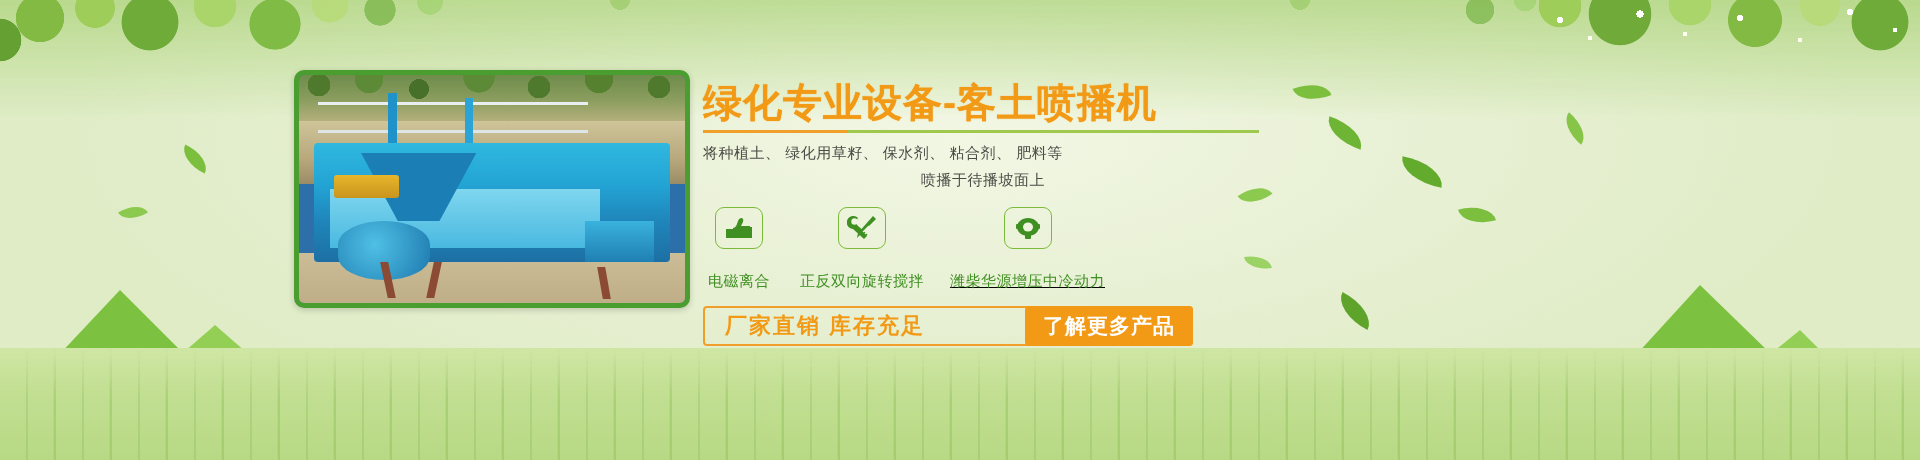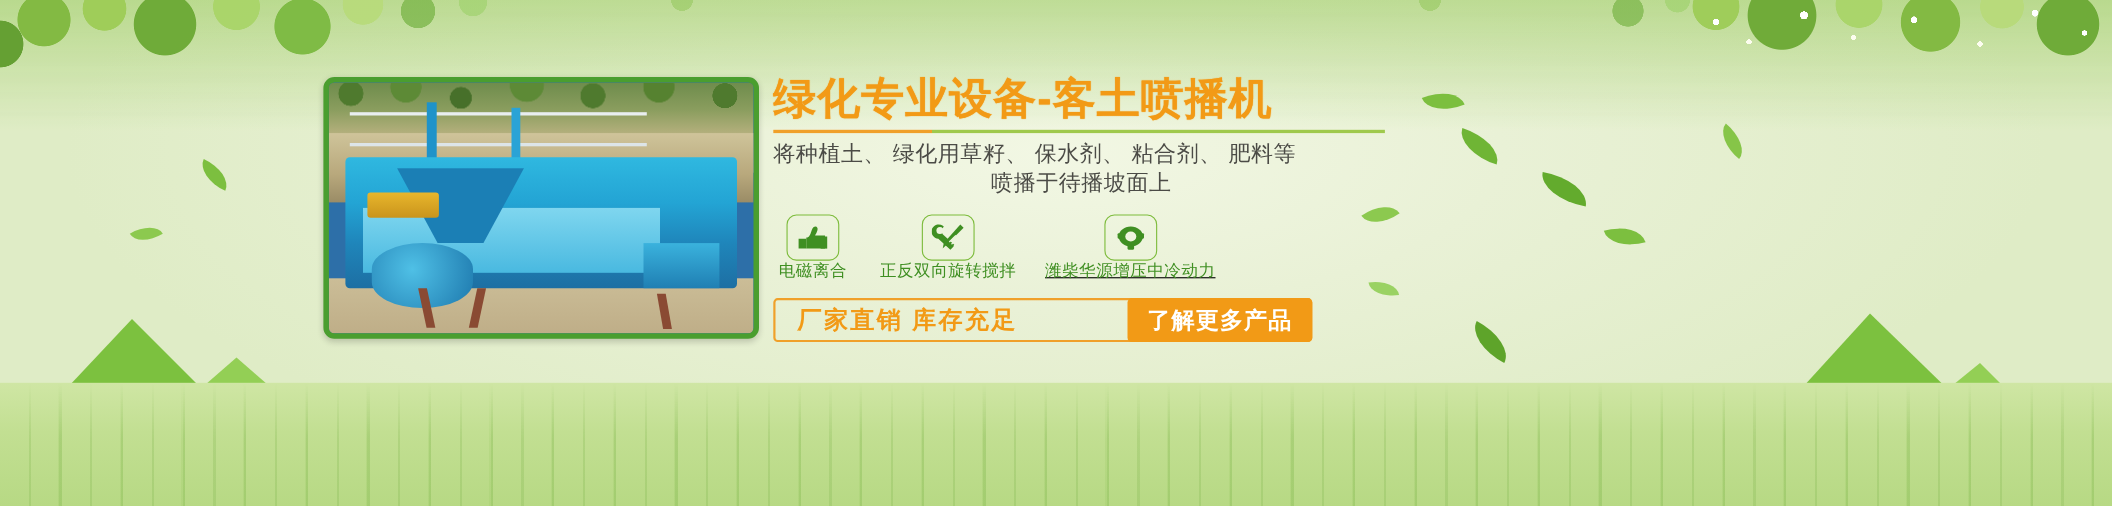--- a/index.html
+++ b/index.html
@@ -120,7 +120,7 @@
   .ph-leg{position:absolute;background:#8a4a33;}
 
   
-  .content{position:absolute;left:703px;top:68px;width:560px;}
+  .content{position:absolute;left:703px;top:80px;width:560px;}
   .title{
     font-size:39px;font-weight:700;letter-spacing:1px;color:#f29a16;
     line-height:46px;white-space:nowrap;

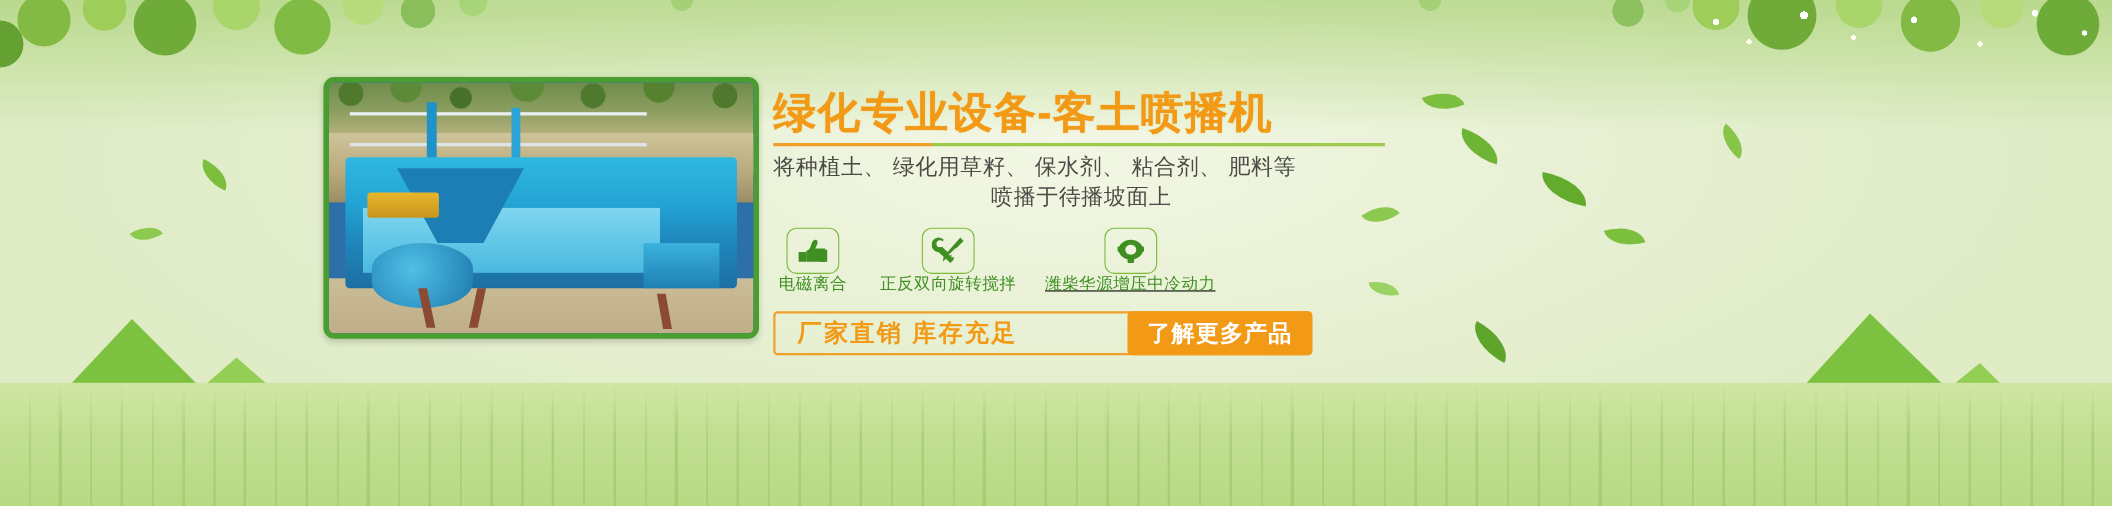--- a/index.html
+++ b/index.html
@@ -129,7 +129,7 @@
   .divider{margin-top:4px;height:3px;width:556px;
     background:linear-gradient(to right,#f0a02a 0 26%, #9fc94c 26% 100%);}
   .sub{
-    margin-top:6px;font-size:20px;color:#4b4b46;line-height:27px;letter-spacing:.5px;
+    margin-top:6px;font-size:15px;color:#4b4b46;line-height:27px;letter-spacing:.5px;
     white-space:nowrap;
   }
 

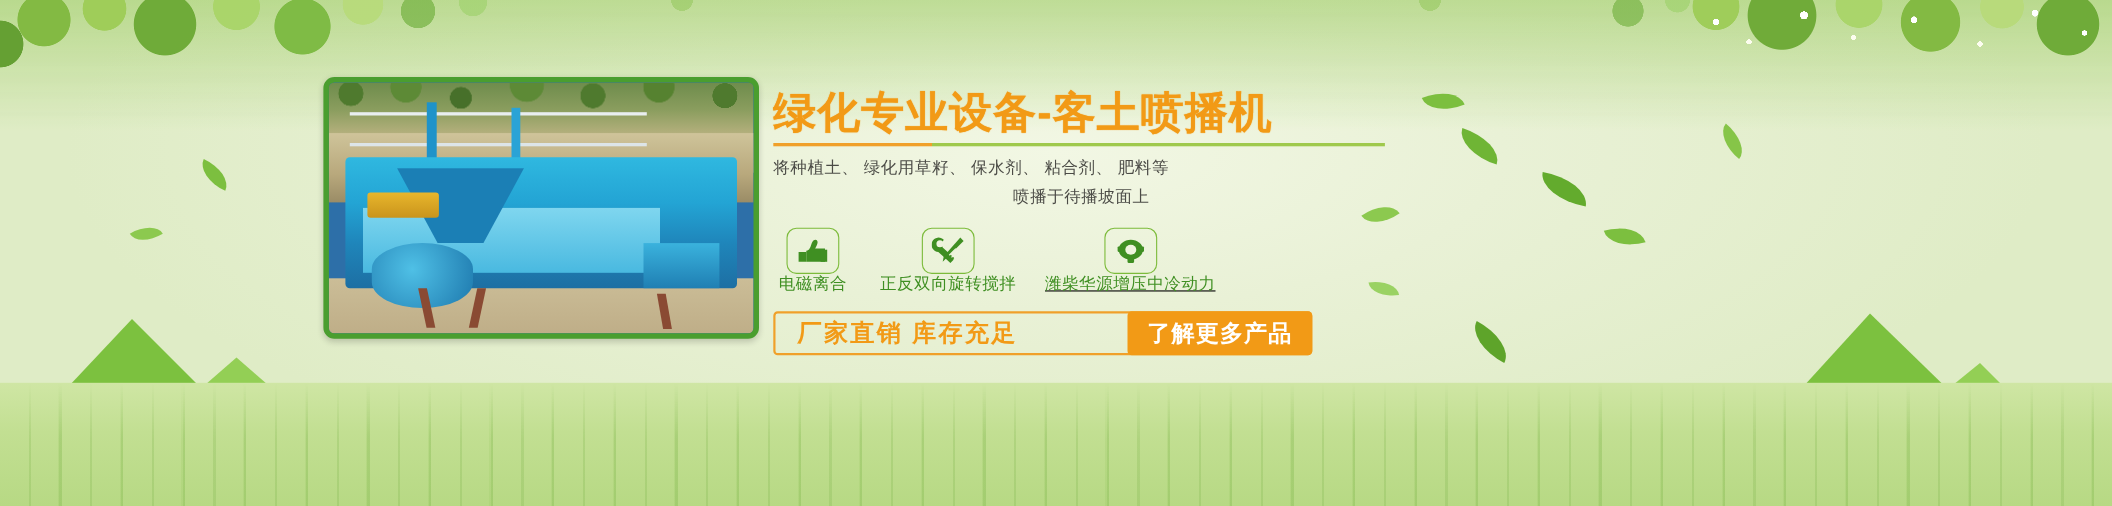--- a/index.html
+++ b/index.html
@@ -140,7 +140,7 @@
     width:46px;height:40px;border:1.5px solid #7cbb3a;border-radius:9px;
     display:flex;align-items:center;justify-content:center;background:transparent;
   }
-  .f-label{margin-top:0;font-size:15px;color:#3f8f22;letter-spacing:.5px;white-space:nowrap;}
+  .f-label{margin-top:23px;font-size:15px;color:#3f8f22;letter-spacing:.5px;white-space:nowrap;}
   .f1{margin-left:5px;}
   .f2{margin-left:30px;align-items:center;}
   .f3{margin-left:26px;text-decoration:underline;}

